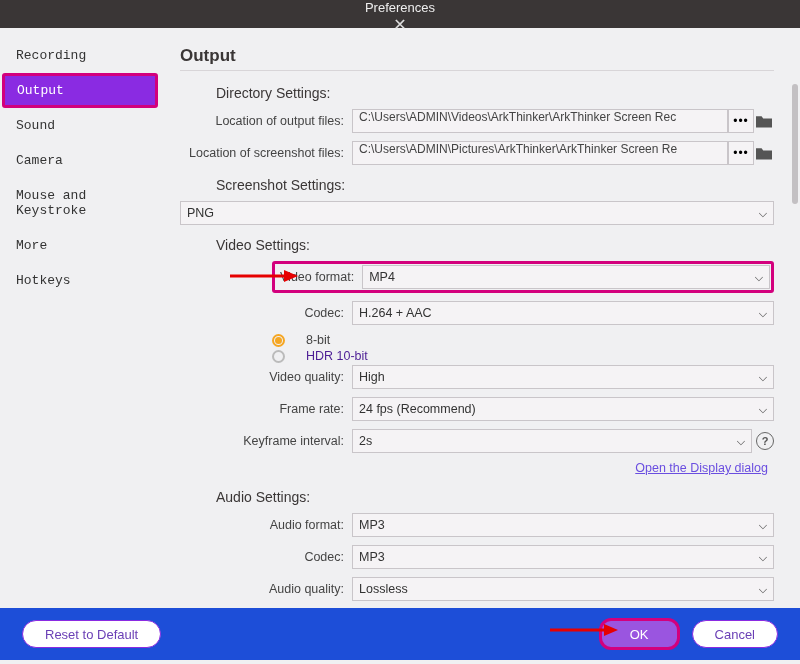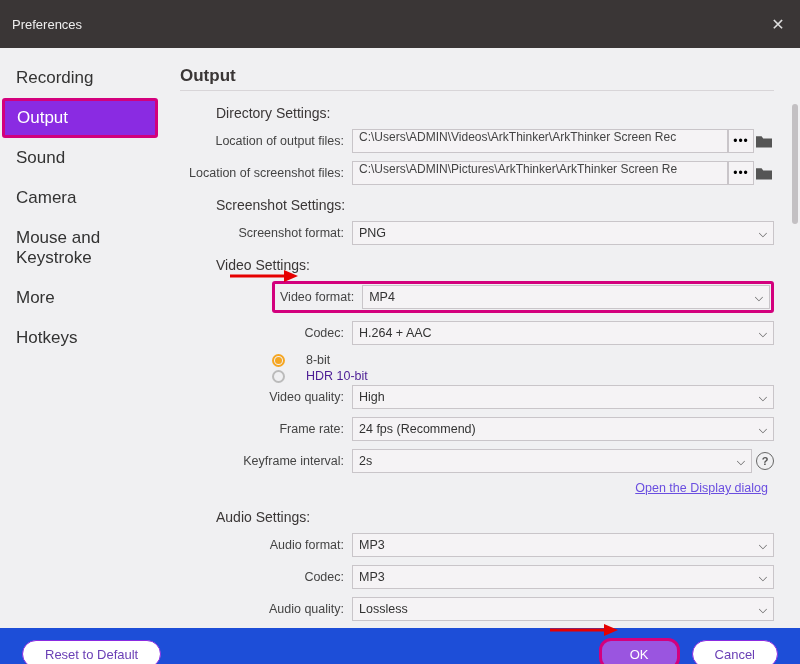--- a/index.html
+++ b/index.html
@@ -5,7 +5,7 @@
 * { box-sizing: border-box; margin: 0; padding: 0; font-family: "Segoe UI", Arial, sans-serif; }
 body { width: 800px; height: 664px; background: #f0f0f2; overflow: hidden; position: relative; }
 
-.titlebar { height: 48px; background: #3a3636; display: flex; align-items: center; padding: 0 12px; color: #eee; font-size: 13px; }
+.titlebar { height: 28px; background: #3a3636; display: flex; align-items: center; padding: 0 12px; color: #eee; font-size: 13px; flex-direction: column; }
 .titlebar .title { flex: 1; }
 .close-x { width: 20px; text-align: center; color: #ddd; cursor: pointer; font-size: 16px; }
 

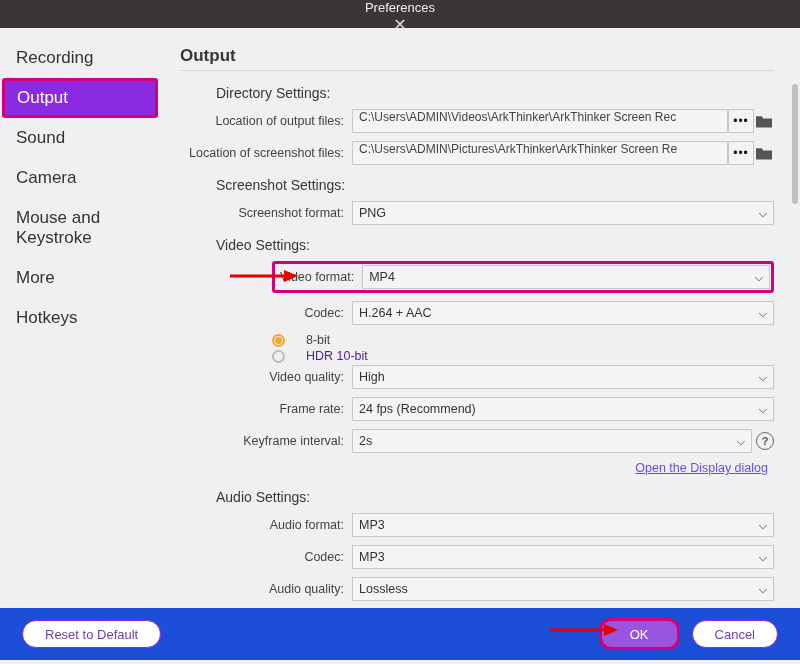--- a/index.html
+++ b/index.html
@@ -11,7 +11,7 @@
 
 .main { display: flex; height: 580px; }
 .sidebar { width: 162px; background: #f0f0f2; padding-top: 10px; }
-.nav-item { padding: 10px 16px; font-size: 17px; color: #333; cursor: pointer; }
+.nav-item { padding: 10px 16px; font-size: 13px; color: #333; cursor: pointer; font-family: Liberation Mono, monospace; }
 .nav-item.active { background: #8a2be2; color: #fff; border: 3px solid #d3007d; border-radius: 3px; margin: 0 4px 0 2px; padding: 7px 12px; }
 
 .content { flex: 1; padding: 18px 26px 10px 18px; overflow-y: auto; position: relative; }

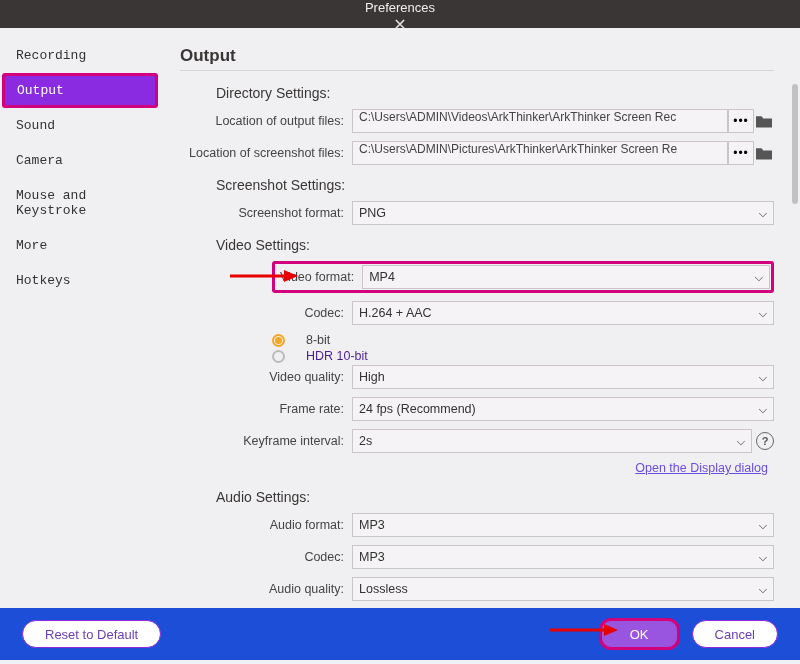--- a/index.html
+++ b/index.html
@@ -96,7 +96,6 @@
 
     <div class="section-title">Screenshot Settings:</div>
     <div class="row">
-      <div class="label">Screenshot format:</div>
       <div class="field">
         <div class="select">
             <span>PNG</span>

